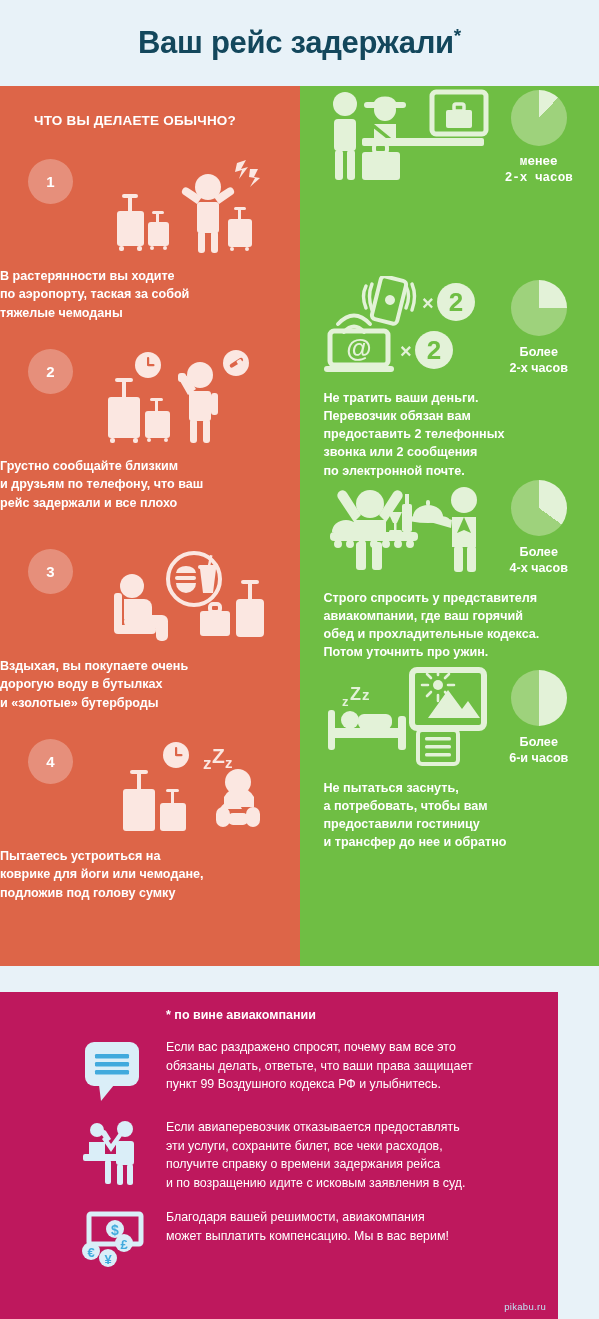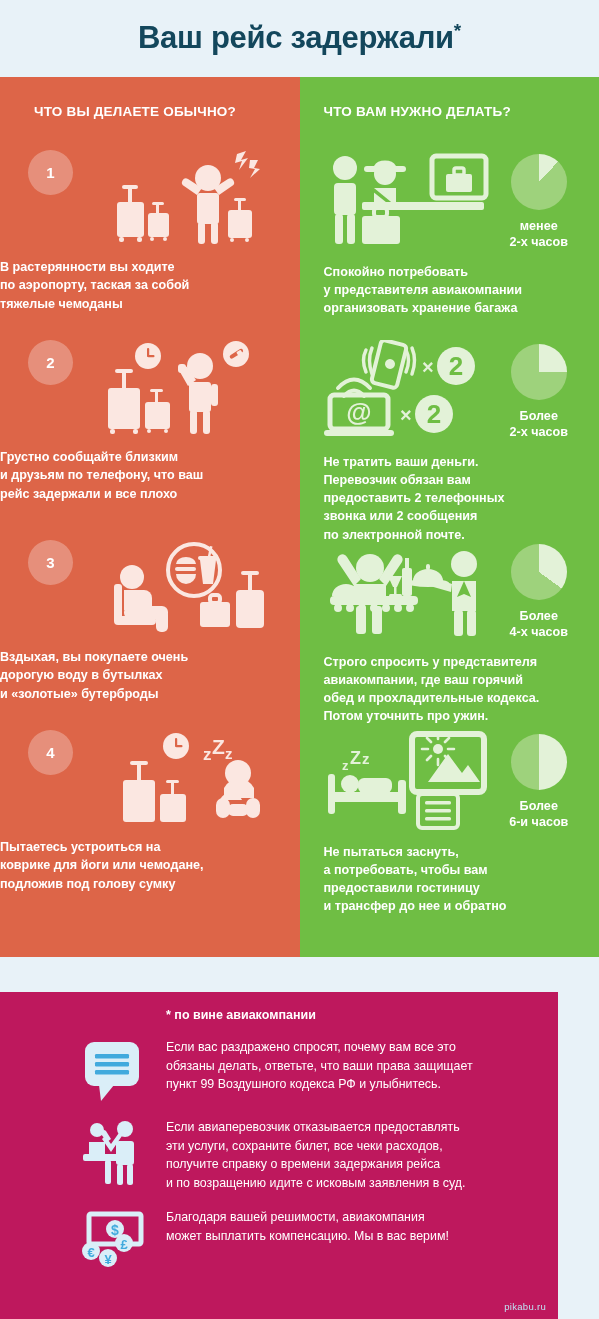--- a/index.html
+++ b/index.html
@@ -13,7 +13,7 @@
 
   
   .title-wrap {
-    height: 77px; display: flex; align-items: center; justify-content: center;
+    height: 86px; display: flex; align-items: center; justify-content: center;
   }
   .title {
     font-size: 31px; font-weight: bold; color: #13475c; letter-spacing: -0.3px;

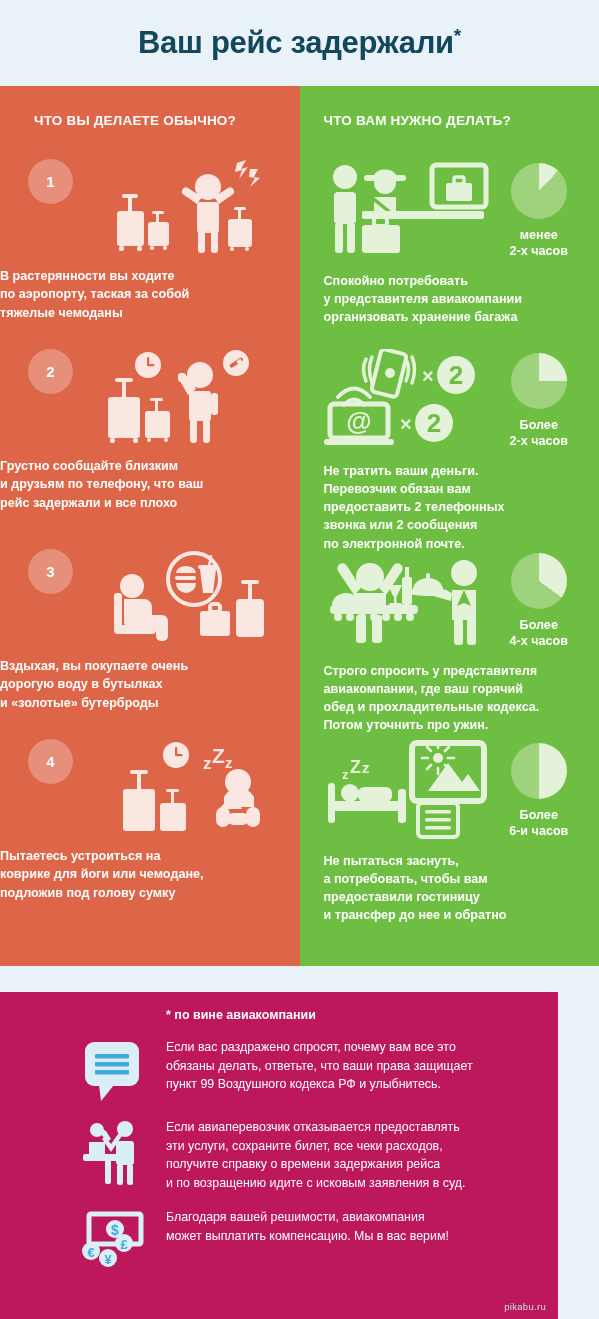--- a/index.html
+++ b/index.html
@@ -286,7 +286,6 @@
     </div>
 
     <div class="col green">
-      <div class="col-header">ЧТО ВАМ НУЖНО ДЕЛАТЬ?</div>
 
       <div class="green-row" style="height:190px;">
         <div class="green-top">

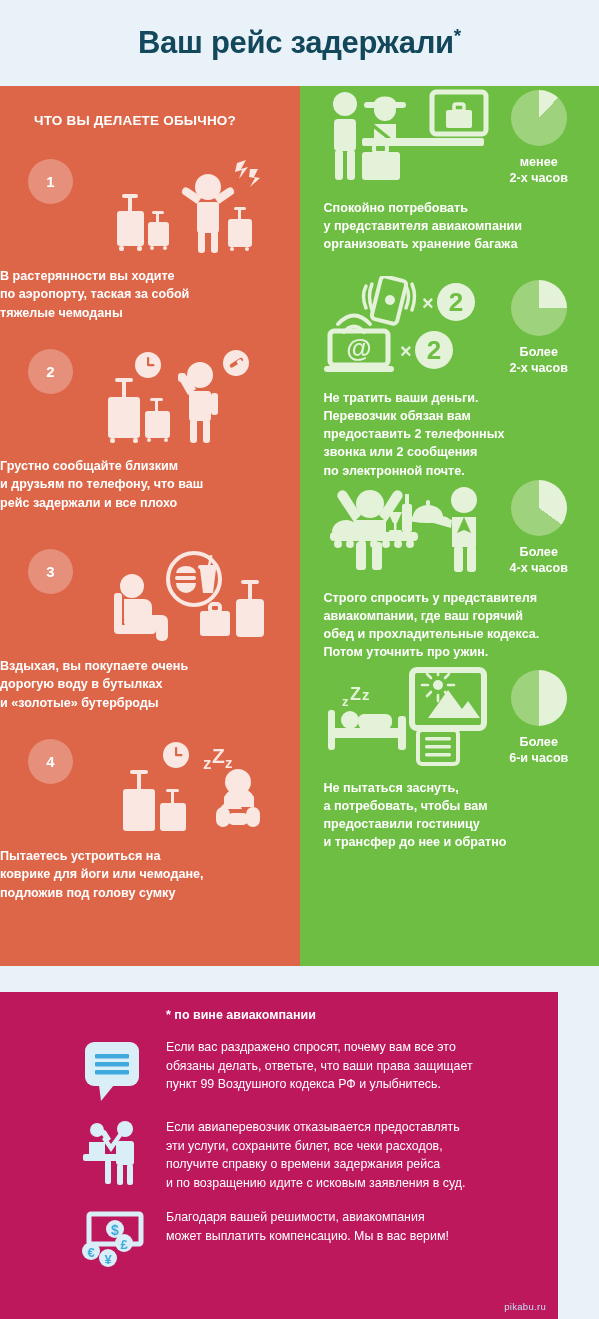--- a/index.html
+++ b/index.html
@@ -287,7 +287,7 @@
 
     <div class="col green">
 
-      <div class="green-row" style="height:190px;">
+      <div class="green-row" style="height:190px;font-family:Liberation Mono, monospace;">
         <div class="green-top">
           <div class="green-art">
             <svg class="art" width="175" height="100" viewBox="0 0 175 100">

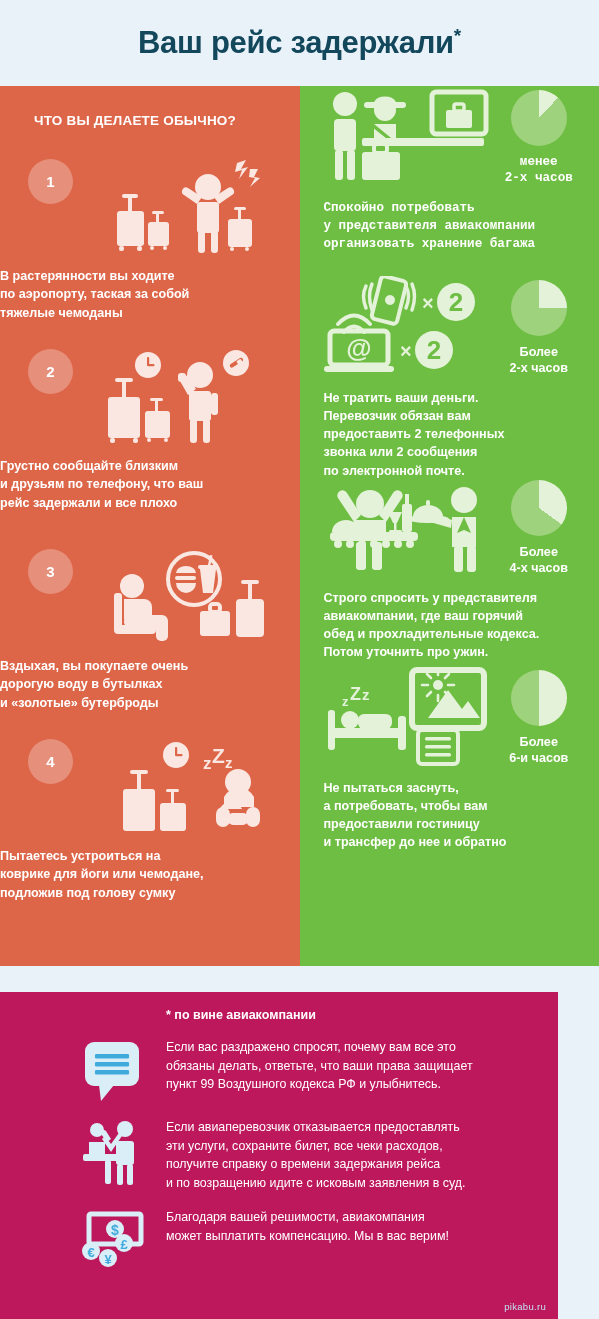--- a/index.html
+++ b/index.html
@@ -322,11 +322,6 @@
               <div>2-х часов</div>
             </div>
           </div>
-        </div>
-        <div class="green-text">
-          <div>Спокойно потребовать</div>
-          <div>у представителя авиакомпании</div>
-          <div>организовать хранение багажа</div>
         </div>
       </div>
 

